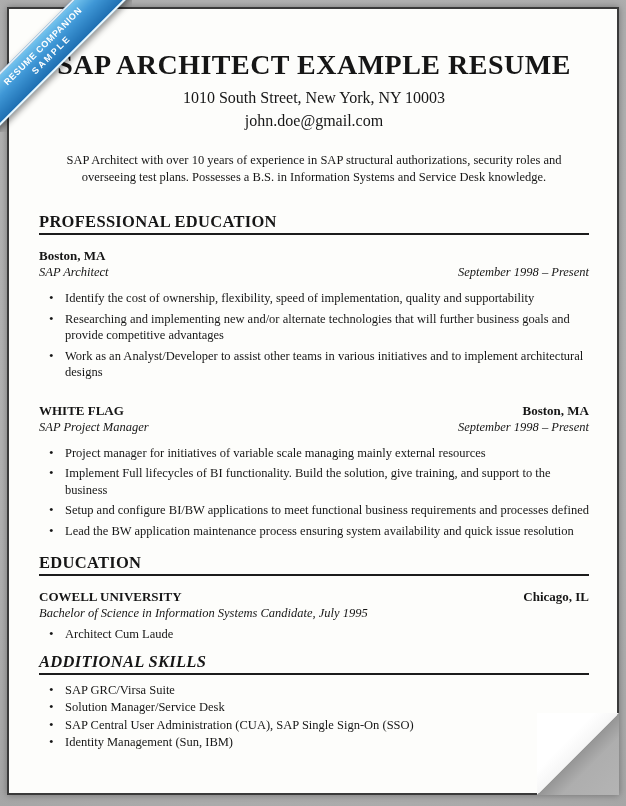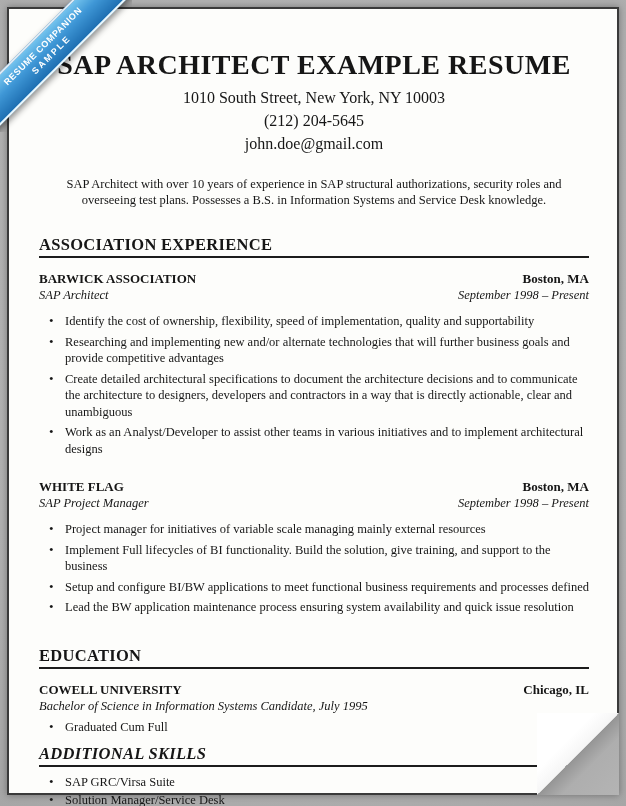--- a/index.html
+++ b/index.html
@@ -131,7 +131,6 @@
     <div class="title">SAP ARCHITECT EXAMPLE RESUME</div>
     <div class="contact">
       <div>1010 South Street, New York, NY 10003</div>
-      <div>(212) 204-5645</div>
       <div>john.doe@gmail.com</div>
     </div>
 

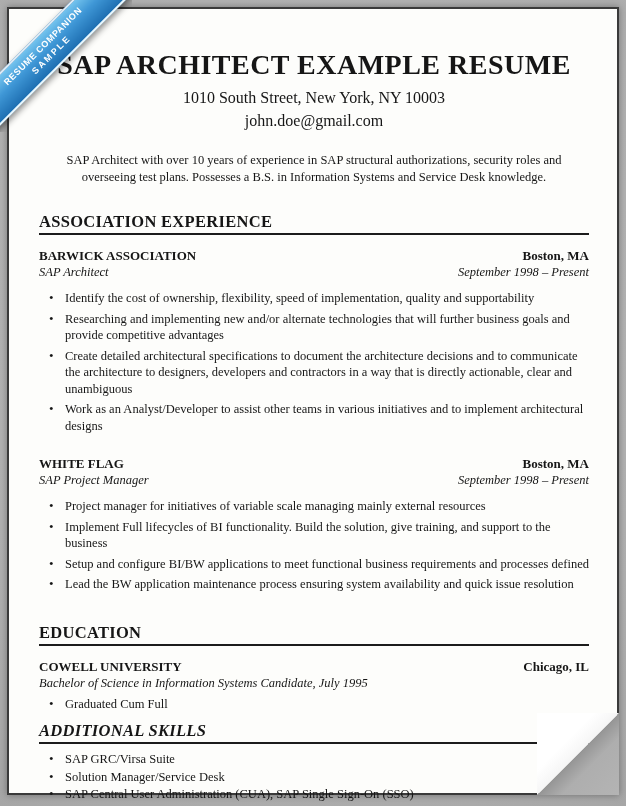--- a/index.html
+++ b/index.html
@@ -136,7 +136,7 @@
 
     <p class="summary">SAP Architect with over 10 years of experience in SAP structural authorizations, security roles and overseeing test plans. Possesses a B.S. in Information Systems and Service Desk knowledge.</p>
 
-    <h2 class="sec-heading">ASSOCIATION EXPERIENCE</h2>
+    <h2 class="sec-heading">PROFESSIONAL EDUCATION</h2>
 
     <div class="entry">
       <div class="row">

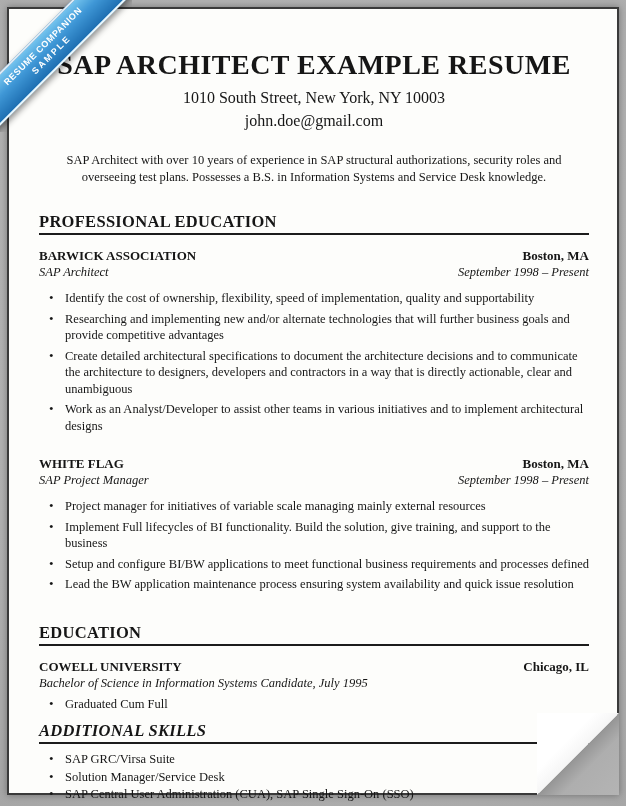--- a/index.html
+++ b/index.html
@@ -140,7 +140,6 @@
 
     <div class="entry">
       <div class="row">
-        <span class="company">BARWICK ASSOCIATION</span>
         <span class="location">Boston, MA</span>
       </div>
       <div class="role-row">

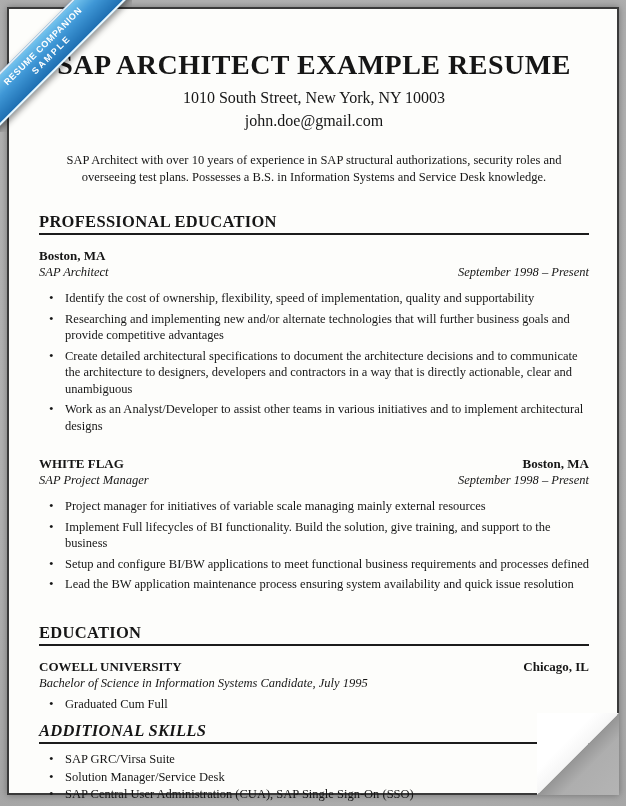--- a/index.html
+++ b/index.html
@@ -149,7 +149,6 @@
       <ul class="bullets">
         <li>Identify the cost of ownership, flexibility, speed of implementation, quality and supportability</li>
         <li>Researching and implementing new and/or alternate technologies that will further business goals and provide competitive advantages</li>
-        <li>Create detailed architectural specifications to document the architecture decisions and to communicate the architecture to designers, developers and contractors in a way that is directly actionable, clear and unambiguous</li>
         <li>Work as an Analyst/Developer to assist other teams in various initiatives and to implement architectural designs</li>
       </ul>
     </div>

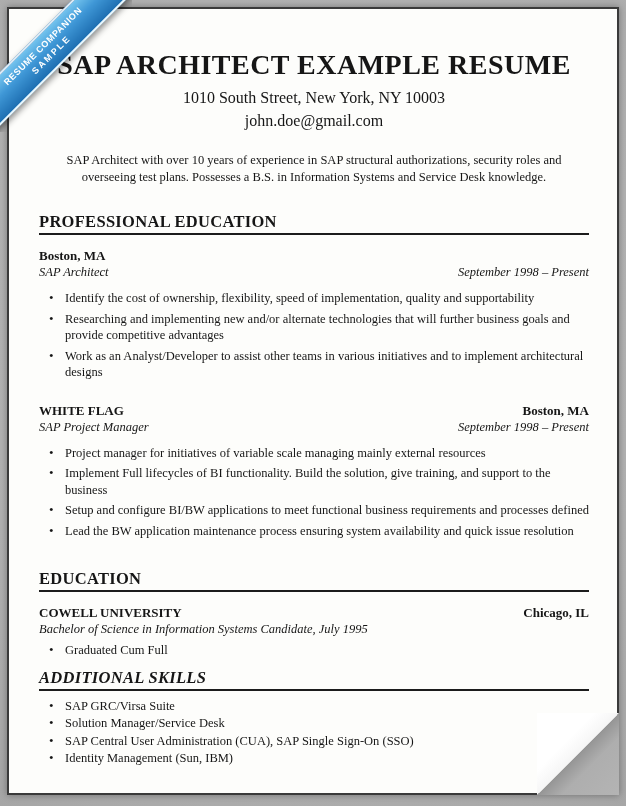--- a/index.html
+++ b/index.html
@@ -170,7 +170,7 @@
       </ul>
     </div>
 
-    <h2 class="sec-heading" style="margin-top:30px;">EDUCATION</h2>
+    <h2 class="sec-heading" style="margin-top:14px;">EDUCATION</h2>
 
     <div class="entry">
       <div class="row">

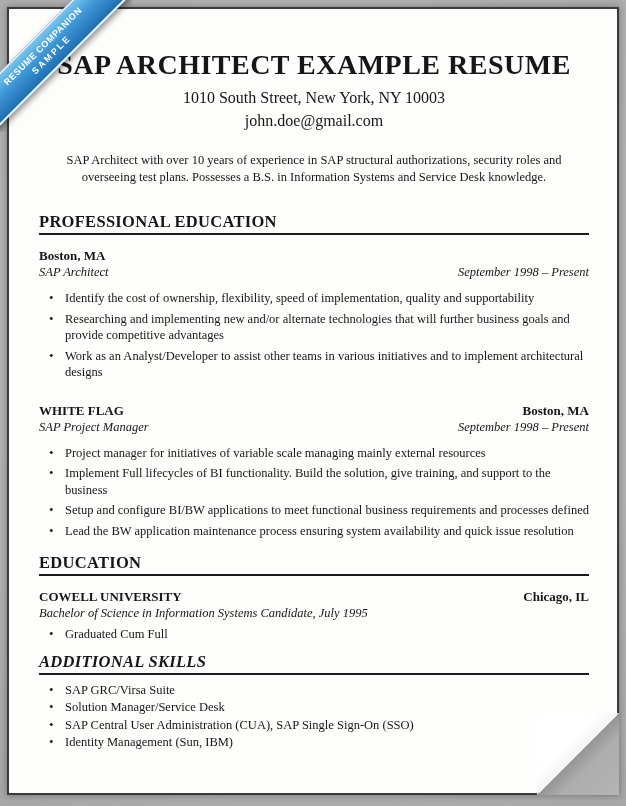--- a/index.html
+++ b/index.html
@@ -179,7 +179,7 @@
       </div>
       <div class="degree">Bachelor of Science in Information Systems Candidate, July 1995</div>
       <ul class="bullets tight">
-        <li>Graduated Cum Full</li>
+        <li>Architect Cum Laude</li>
       </ul>
     </div>
 

